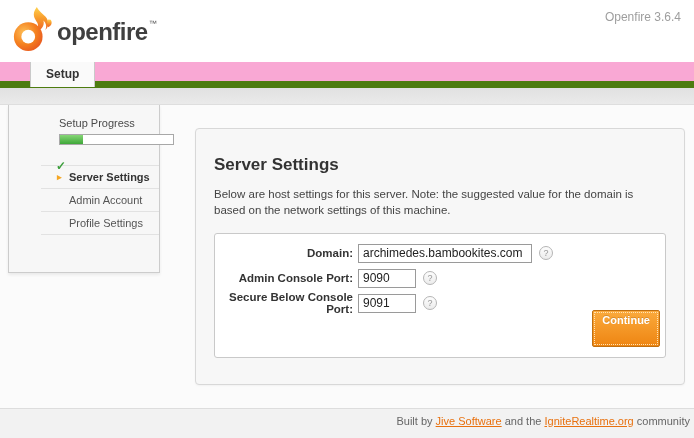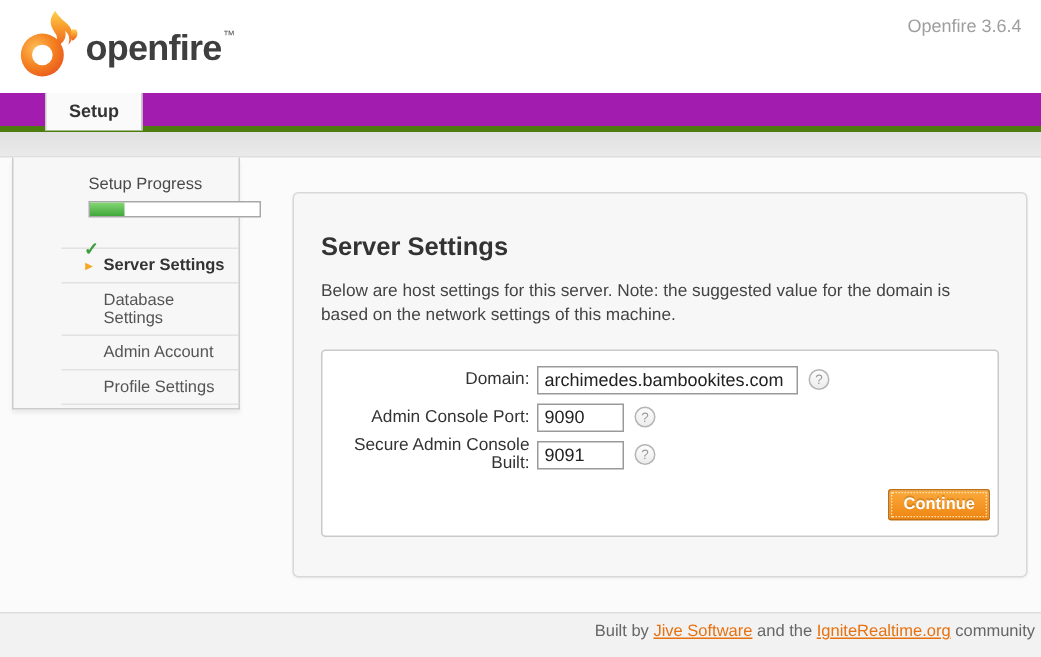--- a/index.html
+++ b/index.html
@@ -20,7 +20,7 @@
 
   
   .tabbar { position: absolute; top: 62px; left: 0; right: 0; height: 26px;
-            background: #a21caf; border-bottom: 4px solid #4d7c0f; }
+            background: #f9a8d4; border-bottom: 7px solid #4d7c0f; }
   .tab { position: absolute; left: 30px; top: 0; height: 25px; line-height: 25px;
          padding: 0 15px; background: #fafafa; border-left: 1px solid #c9c9c9;
          border-right: 1px solid #c9c9c9; font-size: 12px; font-weight: bold;

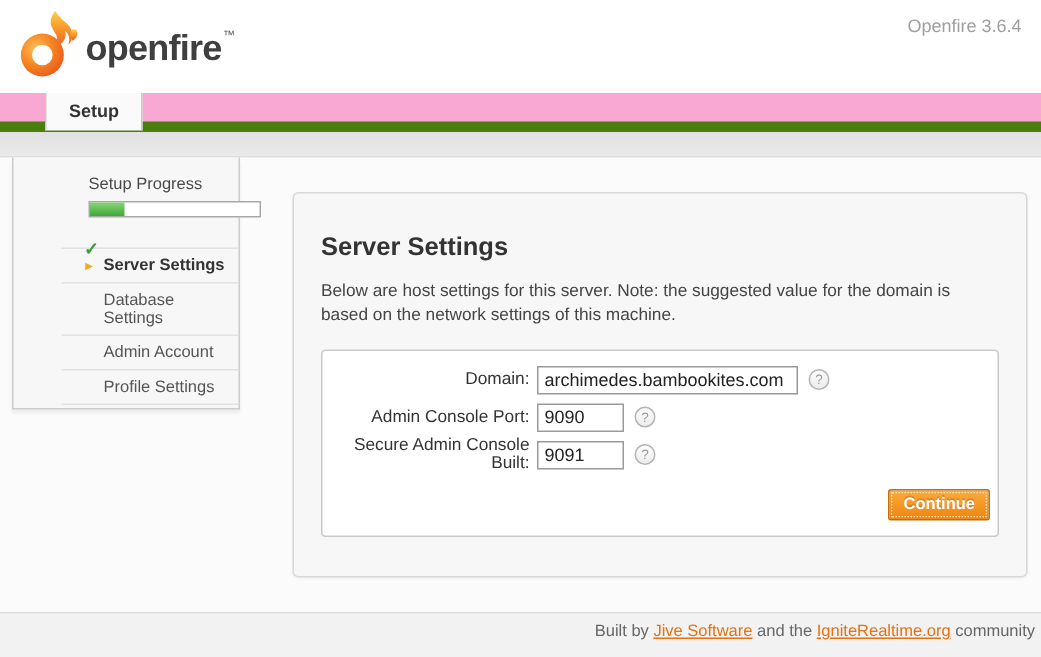--- a/index.html
+++ b/index.html
@@ -133,9 +133,6 @@
       <span>Server Settings</span>
     </div>
     <div class="side-item">
-      <span>Database Settings</span>
-    </div>
-    <div class="side-item">
       <span>Admin Account</span>
     </div>
     <div class="side-item">

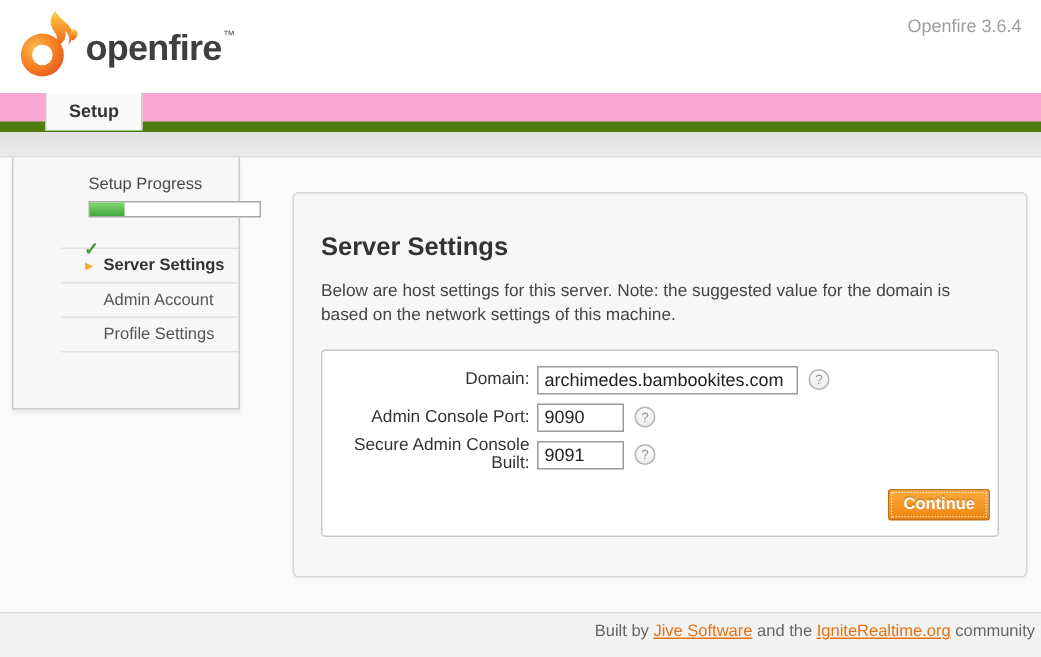--- a/index.html
+++ b/index.html
@@ -56,7 +56,7 @@
              background: #fff; border: 1px solid #c9c9c9; border-radius: 3px;
              padding-top: 9px; }
   .frow { display: flex; align-items: center; margin-bottom: 5px; height: 20px; }
-  .flabel { width: 138px; text-align: right; font-size: 11.5px; color: #333; flex: none; }
+  .flabel { width: 138px; text-align: right; font-size: 11.5px; color: #333; flex: none; font-weight: bold; }
   .finput { margin-left: 5px; height: 19px; border: 1px solid #9a9a9a; font-size: 12px;
             padding: 0 4px; font-family: "Liberation Sans", sans-serif; color: #222;
             background: #fff; }

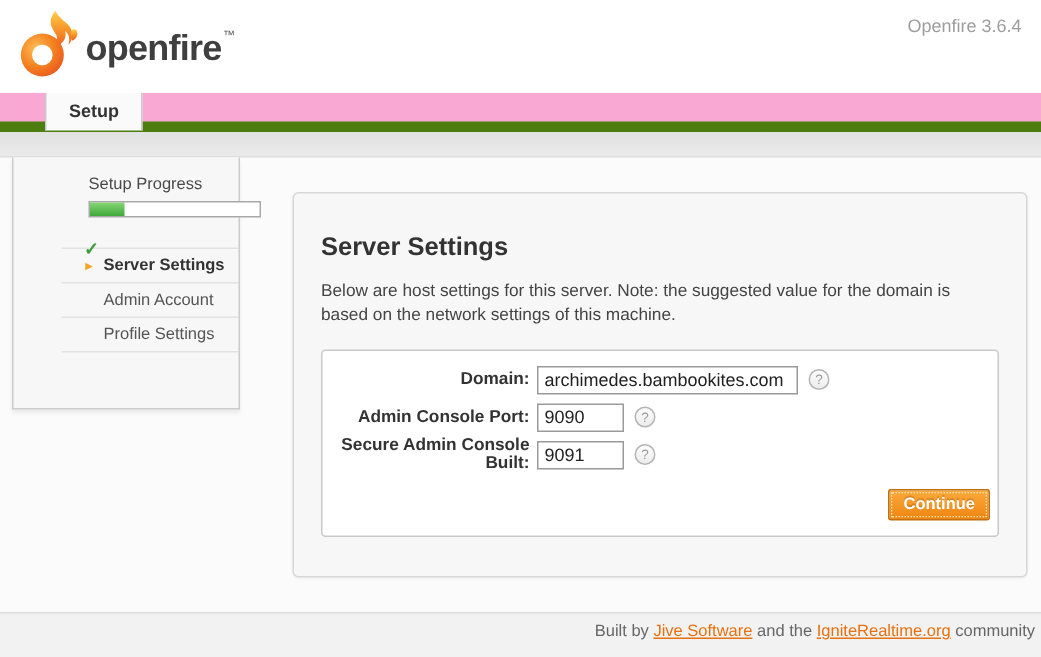--- a/index.html
+++ b/index.html
@@ -157,7 +157,7 @@
       <span class="help">?</span>
     </div>
     <div class="frow">
-      <span class="flabel">Secure Admin Console Built:</span>
+      <span class="flabel">Secure Below Console Port:</span>
       <input class="finput port" type="text" value="9091" style="">
       <span class="help">?</span>
     </div>

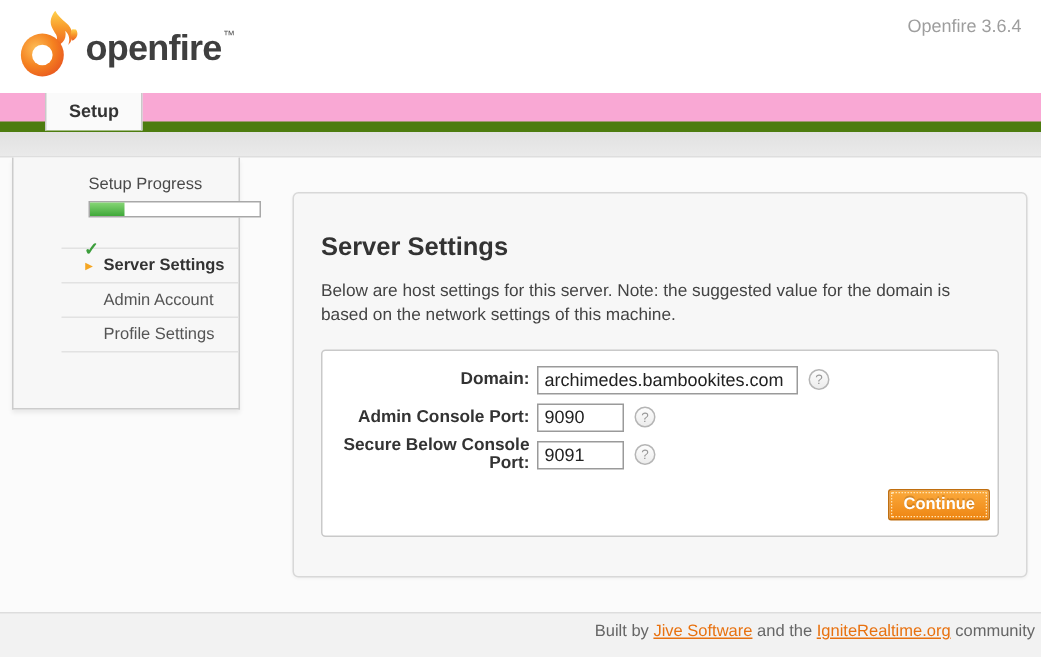--- a/index.html
+++ b/index.html
@@ -70,7 +70,7 @@
   .continue-btn { position: absolute; right: 5px; bottom: 10px;
           background: linear-gradient(#fbaa3c, #ee8512);
           border: 1px solid #c06f10; border-radius: 2px; color: #fff;
-          font-weight: bold; font-size: 11px; padding: 3px 9px 4px;
+          font-weight: bold; font-size: 11px; padding: 3px 9px 20px;
           font-family: "Liberation Sans", sans-serif; cursor: pointer;
           text-shadow: 0 -1px 0 rgba(0,0,0,0.15); }
   .continue-btn::after { content: ""; position: absolute; top: 1px; left: 1px;

